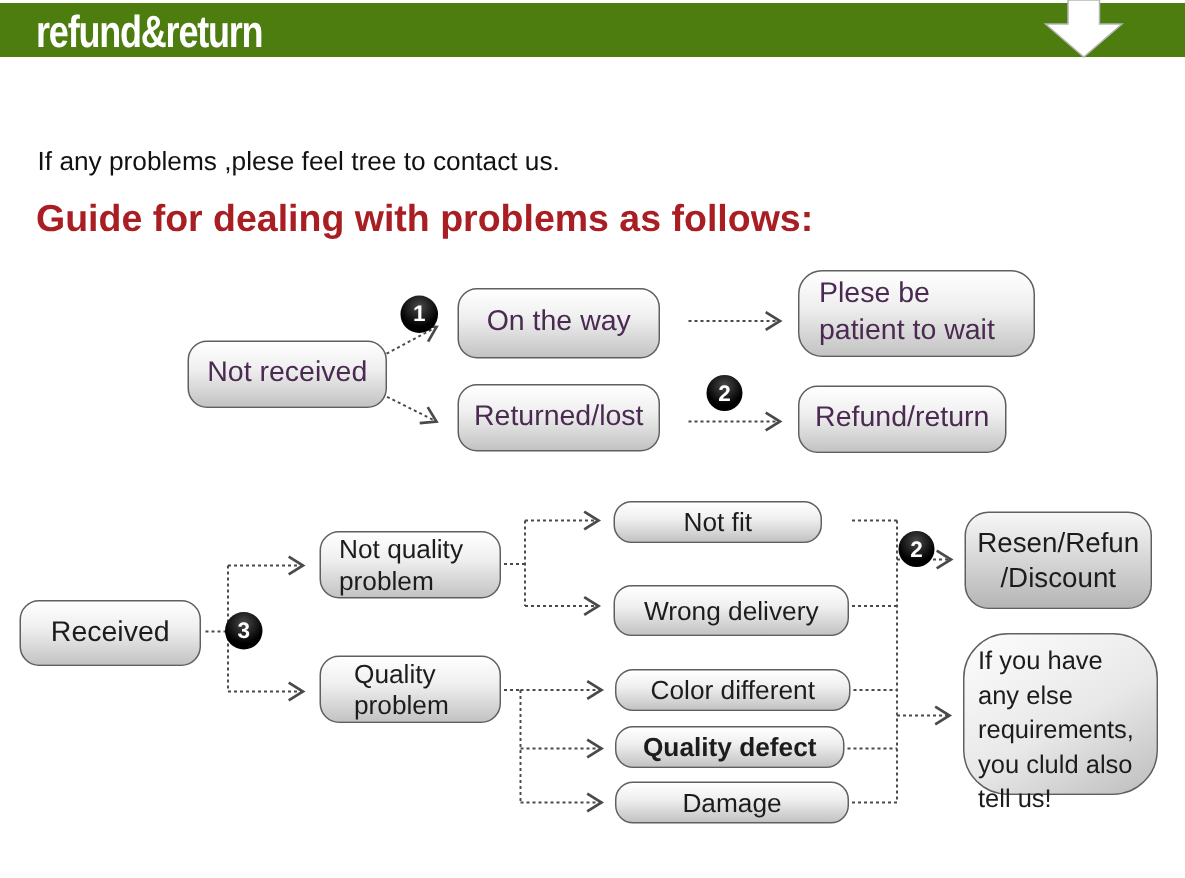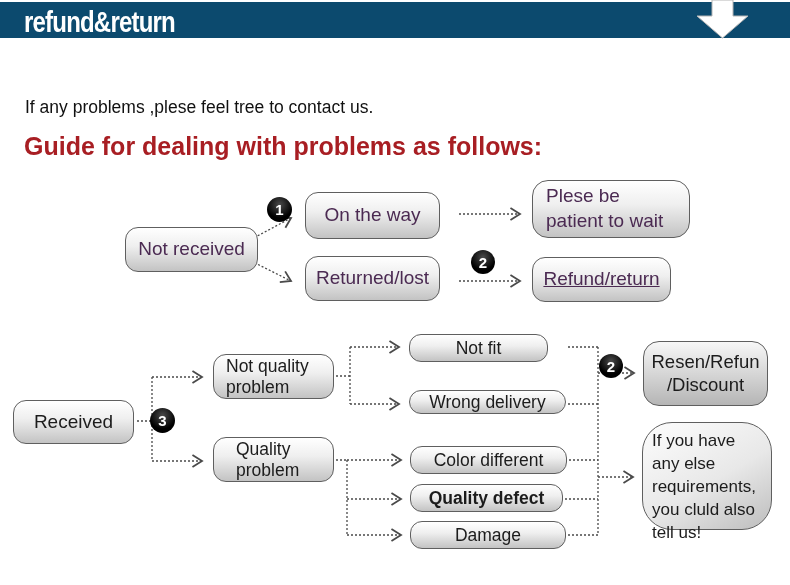--- a/index.html
+++ b/index.html
@@ -10,7 +10,7 @@
   
   .banner{
     position:absolute; left:0; top:2px; width:790px; height:36px;
-    background:#0c4a6e;
+    background:#4d7c0f;
   }
   .banner-title{
     position:absolute; left:24px; top:3px; color:#ffffff;

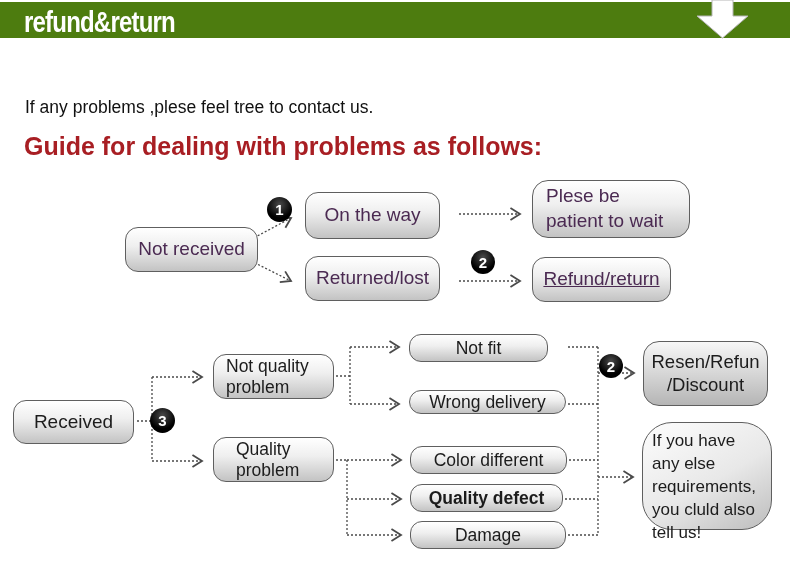--- a/index.html
+++ b/index.html
@@ -46,7 +46,7 @@
   .b-onway   { left:305px; top:192px; width:135px; height:47px; }
   .b-retlost { left:305px; top:256px; width:135px; height:45px; }
   .b-patient { left:532px; top:180px; width:158px; height:58px; padding-left:13px; border-radius:16px; line-height:1.3;}
-  .b-refund  { left:532px; top:257px; width:139px; height:45px;text-decoration:underline; }
+  .b-refund  { left:532px; top:257px; width:139px; height:45px; }
   
   .b-received{ left:13px;  top:400px; width:121px; height:44px; font-size:19px; }
   .b-notq    { left:213px; top:354px; width:121px; height:45px; padding-left:12px; }

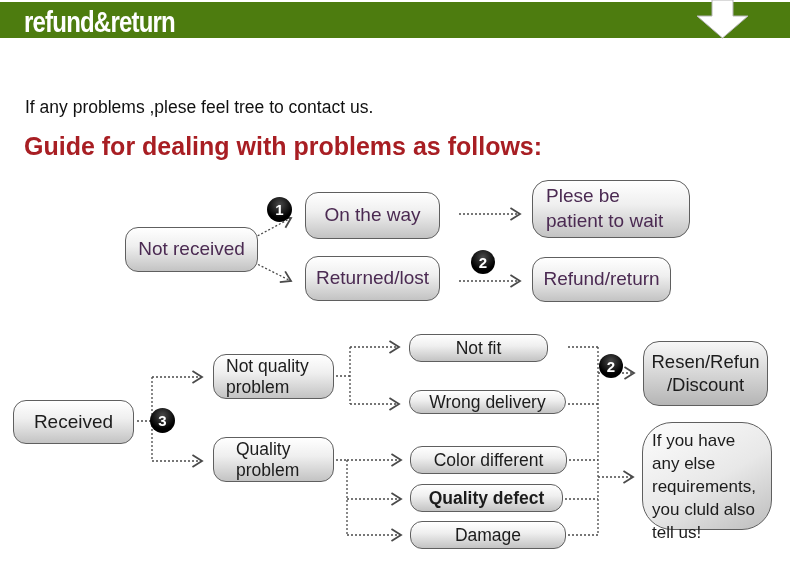--- a/index.html
+++ b/index.html
@@ -52,7 +52,7 @@
   .b-notq    { left:213px; top:354px; width:121px; height:45px; padding-left:12px; }
   .b-q       { left:213px; top:437px; width:121px; height:45px; padding-left:22px; }
   .b-notfit  { left:409px; top:334px; width:139px; height:28px; border-radius:12px; }
-  .b-wrong   { left:409px; top:390px; width:157px; height:24px; border-radius:12px; }
+  .b-wrong   { left:409px; top:390px; width:157px; height:34px; border-radius:12px; }
   .b-color   { left:410px; top:446px; width:157px; height:28px; border-radius:12px; }
   .b-defect  { left:410px; top:484px; width:153px; height:28px; border-radius:12px;font-weight:bold; }
   .b-damage  { left:410px; top:521px; width:156px; height:28px; border-radius:12px; }

